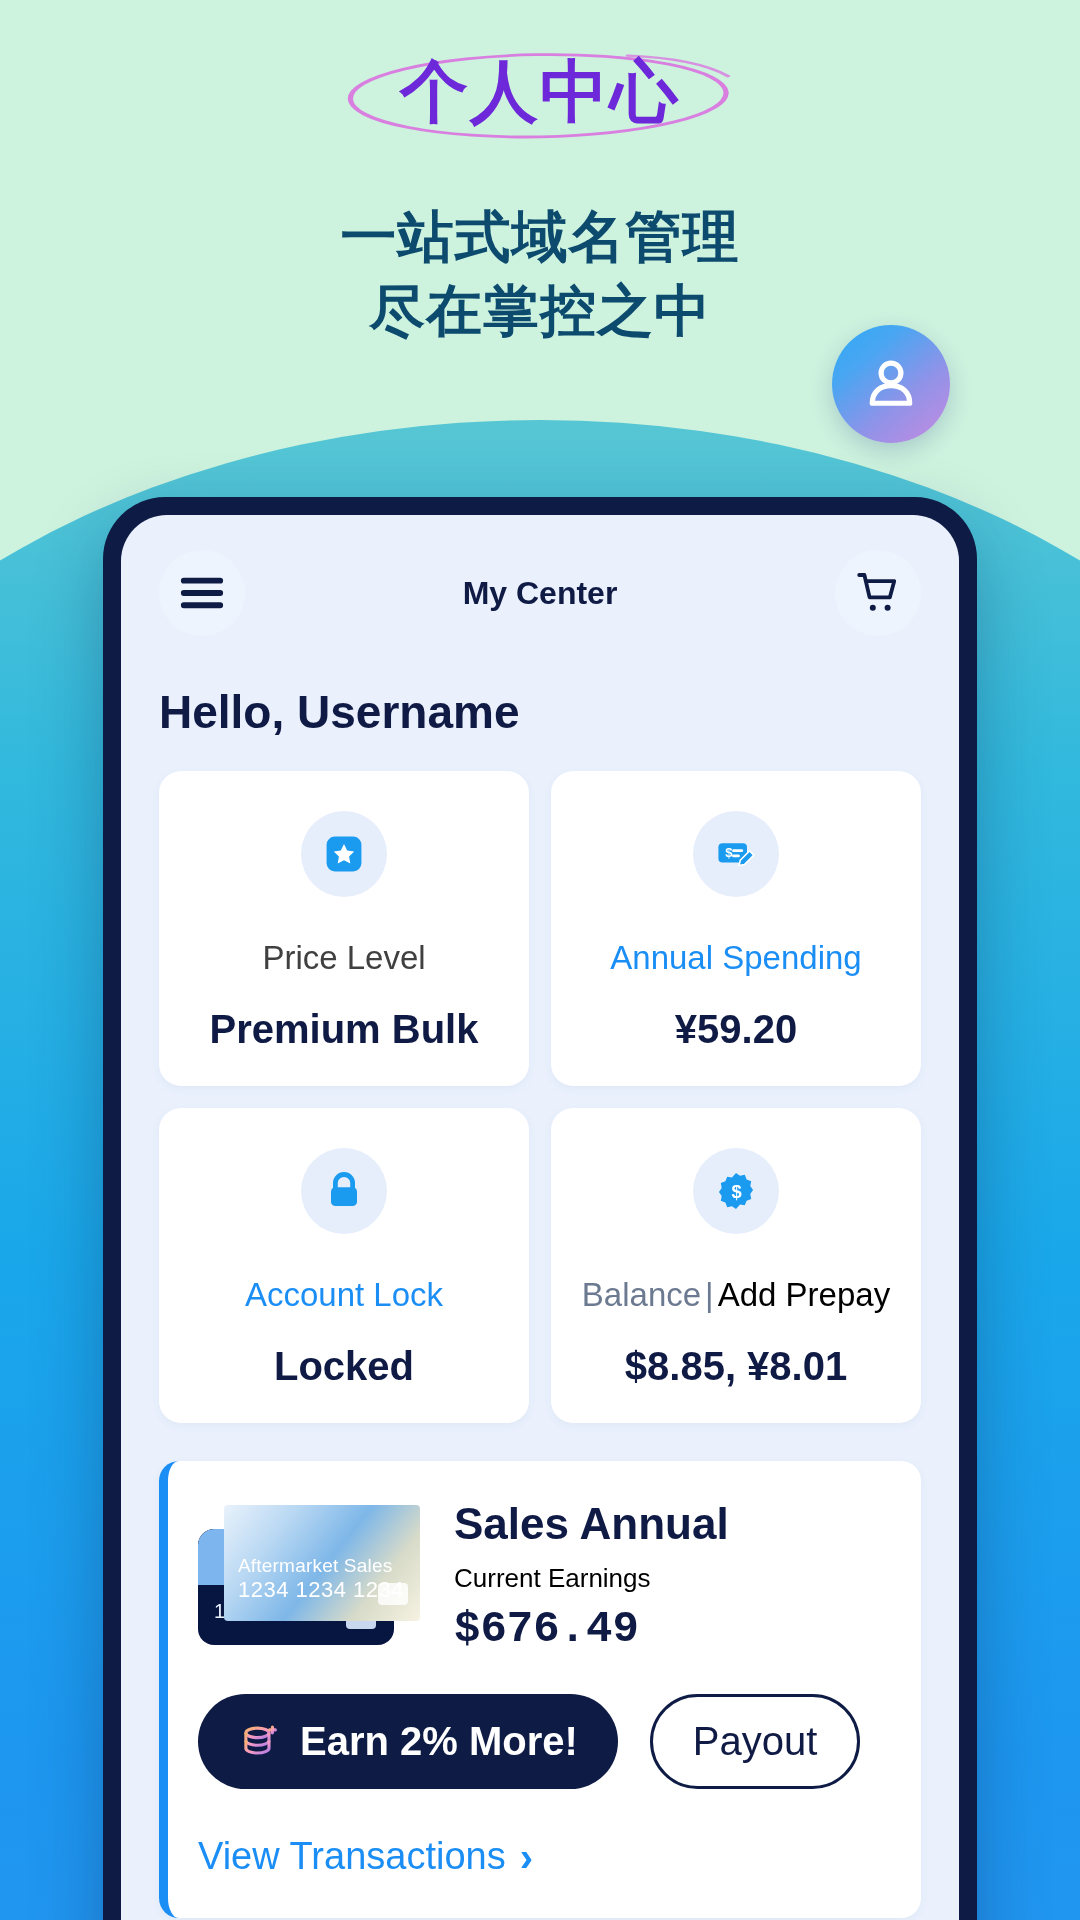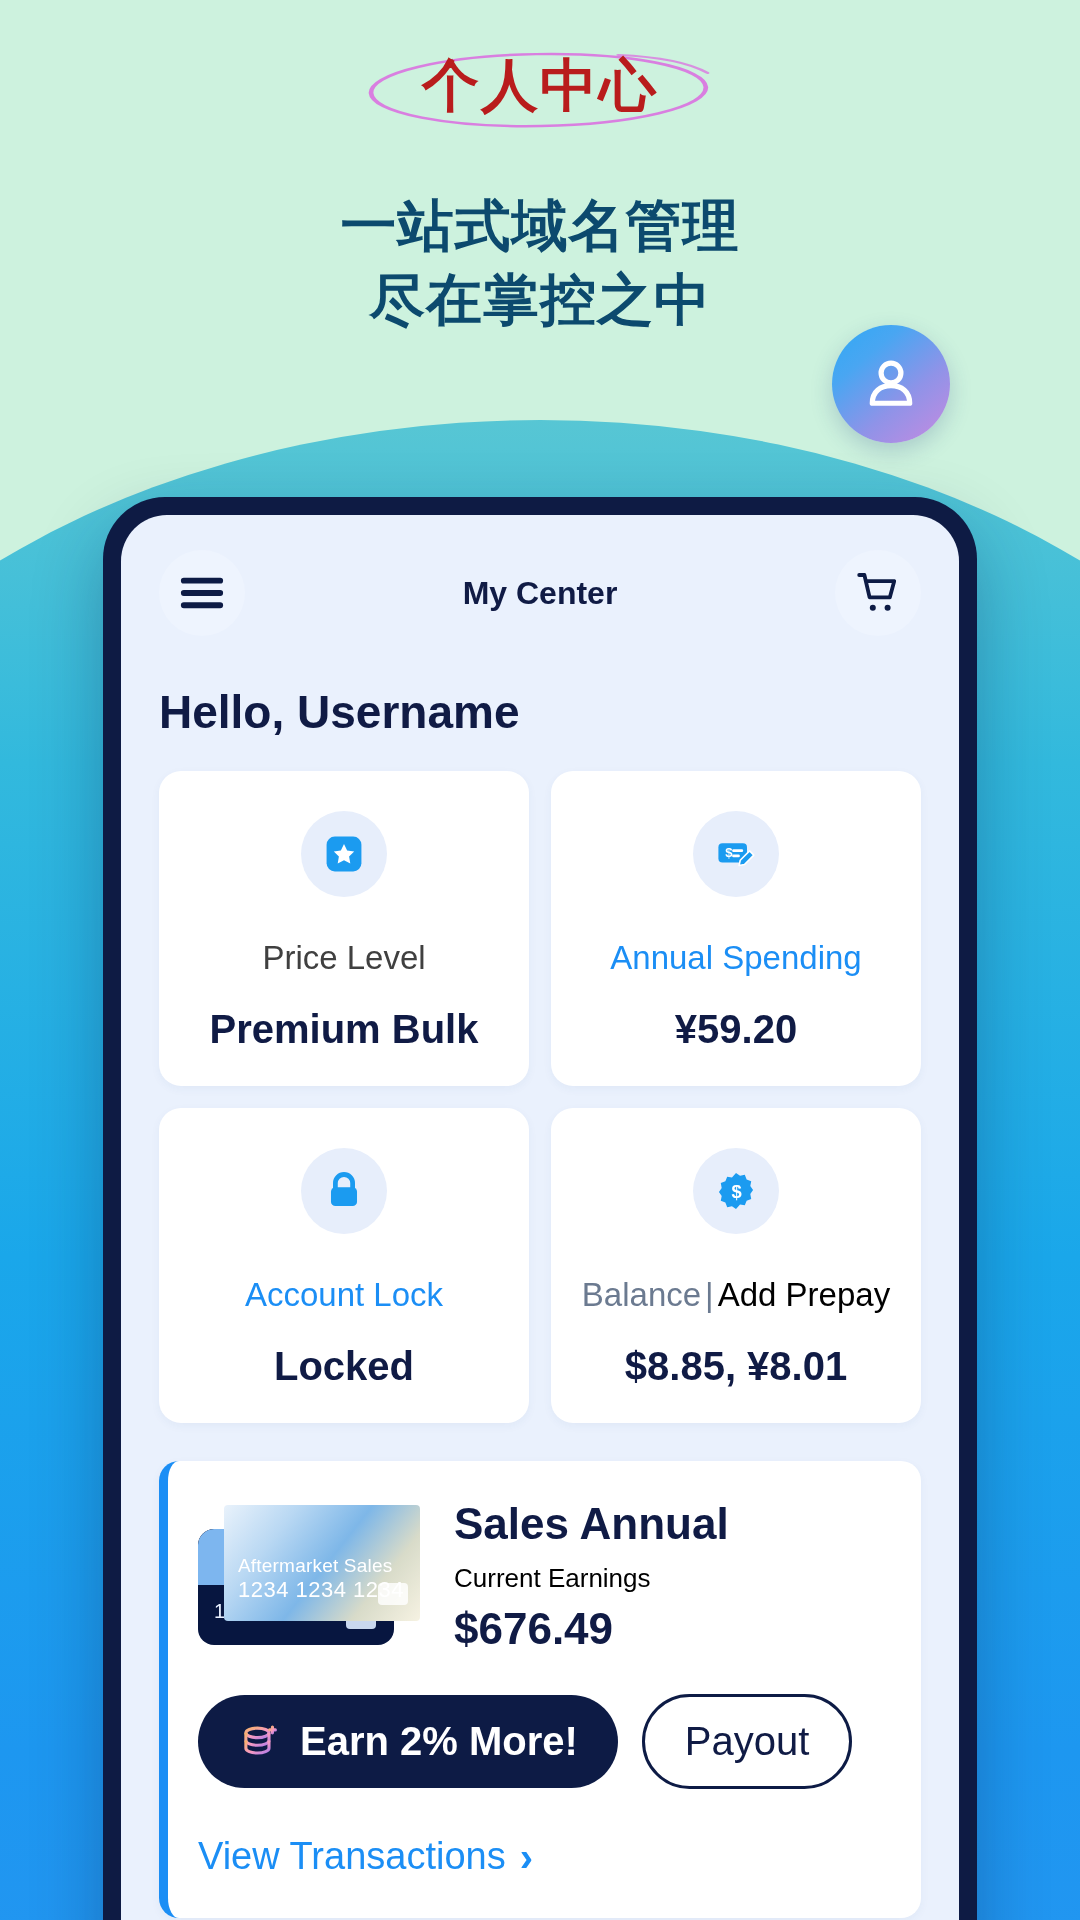--- a/index.html
+++ b/index.html
@@ -45,10 +45,10 @@
   }
   .hero-title {
     position: relative;
-    font-size: 57px;
+    font-size: 68px;
     line-height: 1.05;
     font-weight: 700;
-    color: #b91c1c;
+    color: #6d28d9;
     letter-spacing: 2px;
     white-space: nowrap;
   }

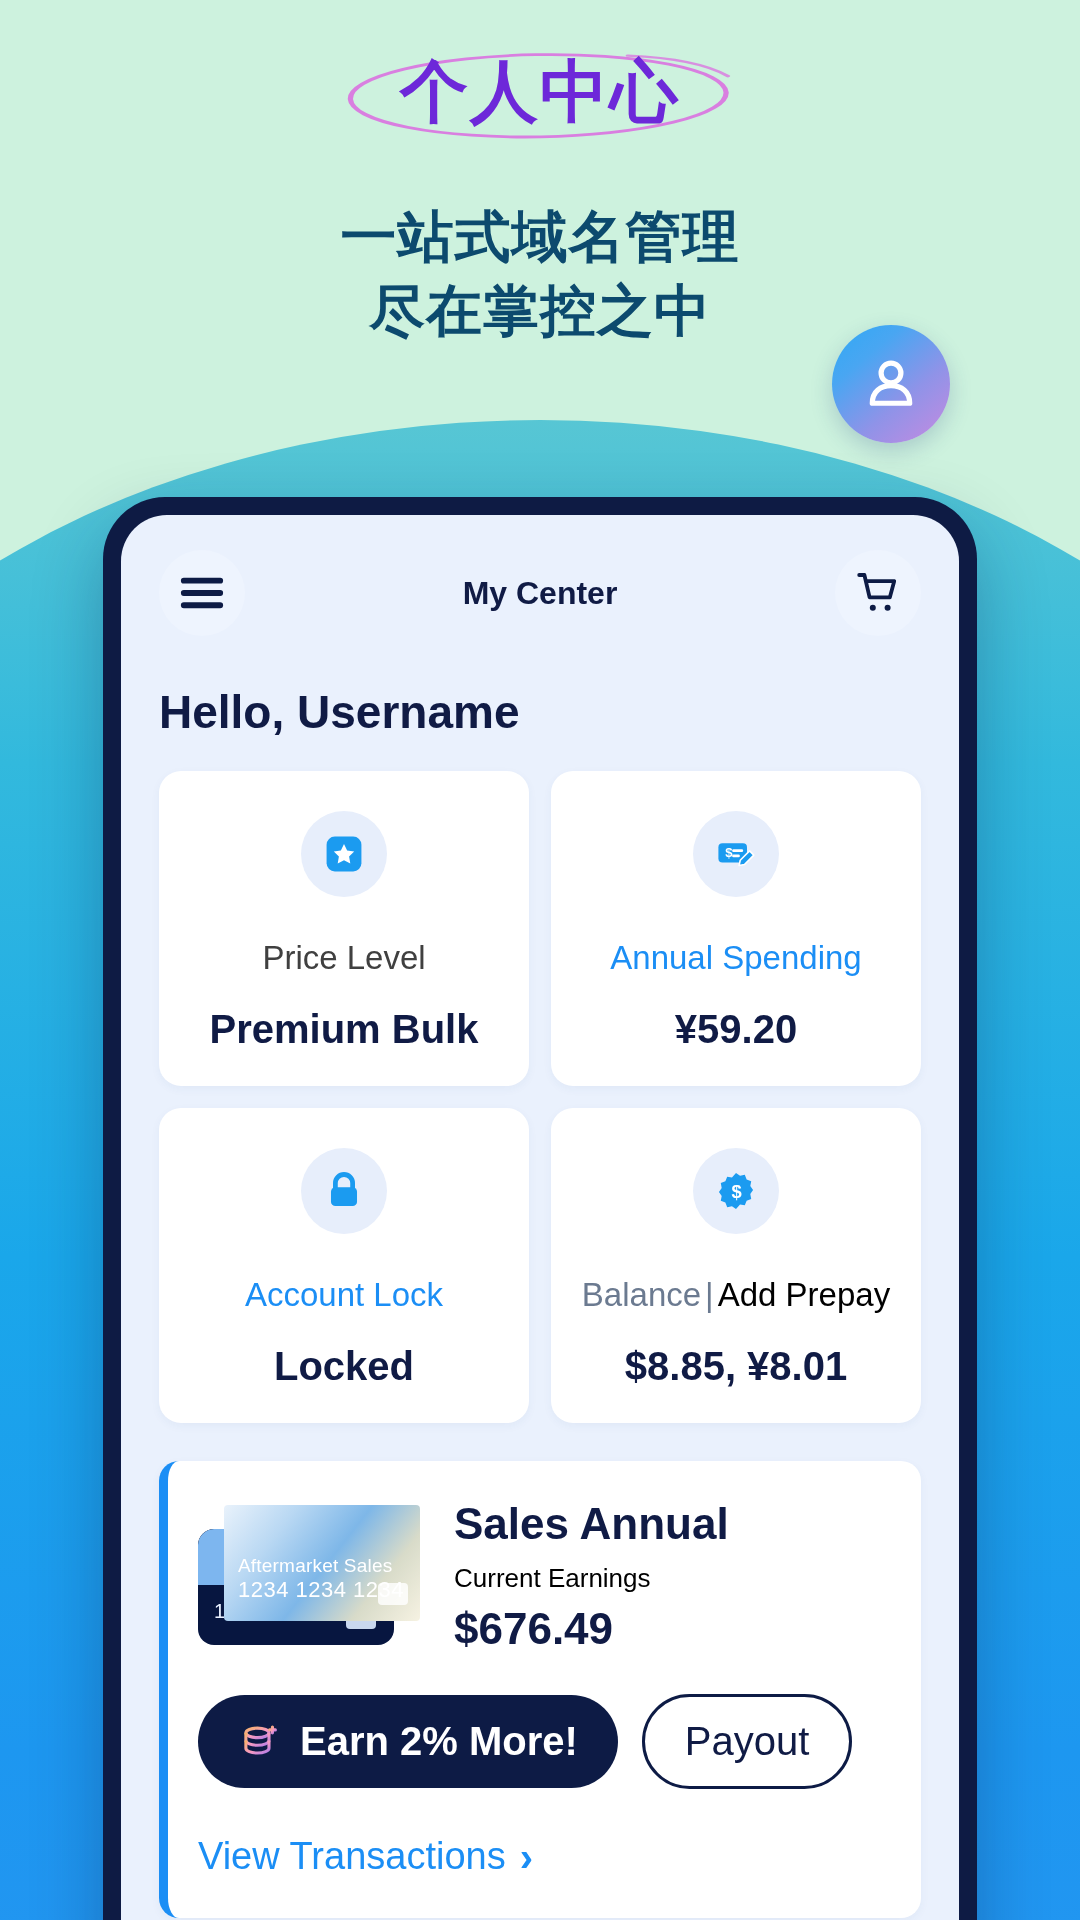--- a/index.html
+++ b/index.html
@@ -195,7 +195,7 @@
   .sales-txt { padding-top: 4px; }
   .sales-title { font-size: 44px; font-weight: 700; color: #101b45; }
   .sales-sub   { margin-top: 14px; font-size: 26px; color: #000000; }
-  .sales-amt   { margin-top: 10px; font-size: 44px; font-weight: 700; color: #101b45; }
+  .sales-amt   { margin-top: 10px; font-size: 44px; font-weight: 700; color: #101b45; font-family: Liberation Mono, monospace; }
   .btn-row { margin-top: 40px; display: flex; align-items: center; gap: 24px; }
   .btn-primary {
     background: #0d1b45; color: #fff;

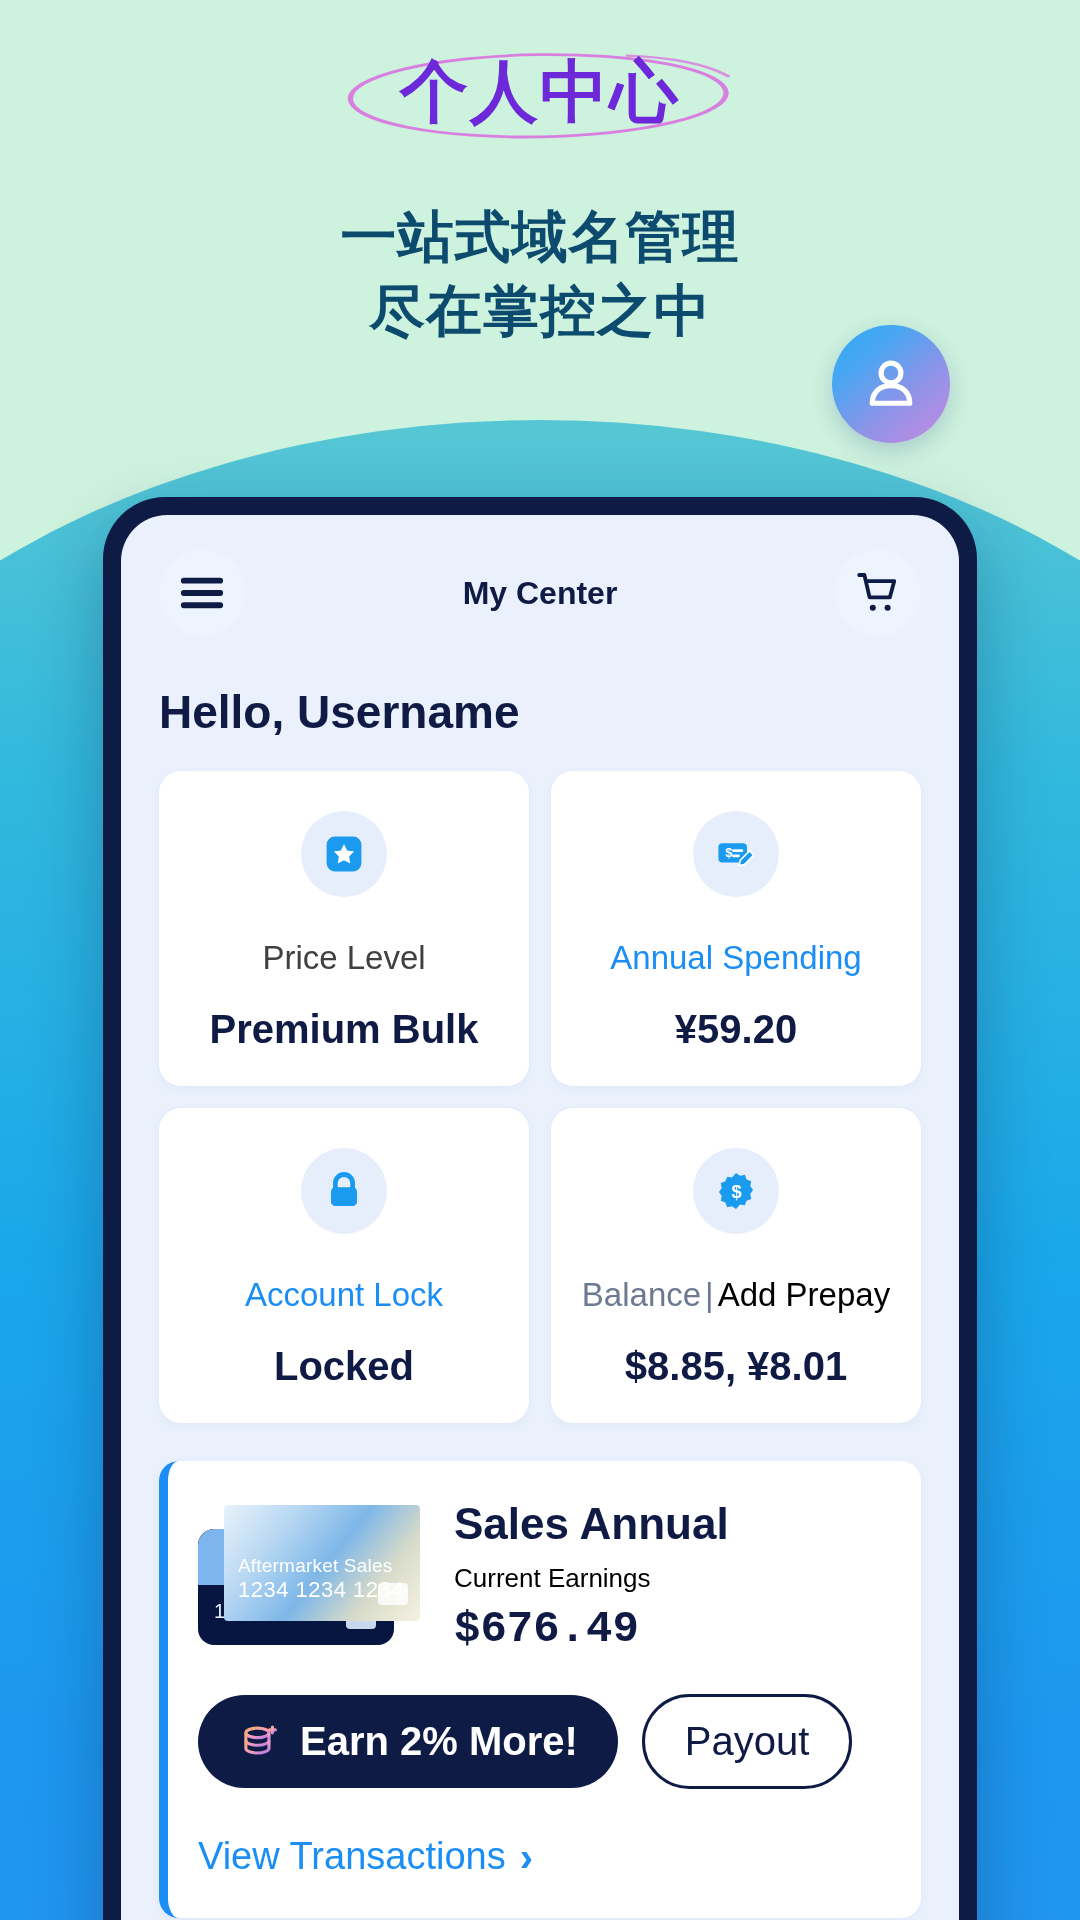--- a/index.html
+++ b/index.html
@@ -196,7 +196,7 @@
   .sales-title { font-size: 44px; font-weight: 700; color: #101b45; }
   .sales-sub   { margin-top: 14px; font-size: 26px; color: #000000; }
   .sales-amt   { margin-top: 10px; font-size: 44px; font-weight: 700; color: #101b45; font-family: Liberation Mono, monospace; }
-  .btn-row { margin-top: 40px; display: flex; align-items: center; gap: 24px; }
+  .btn-row { margin-top: 40px; display: flex; gap: 32px; }
   .btn-primary {
     background: #0d1b45; color: #fff;
     border-radius: 48px;

